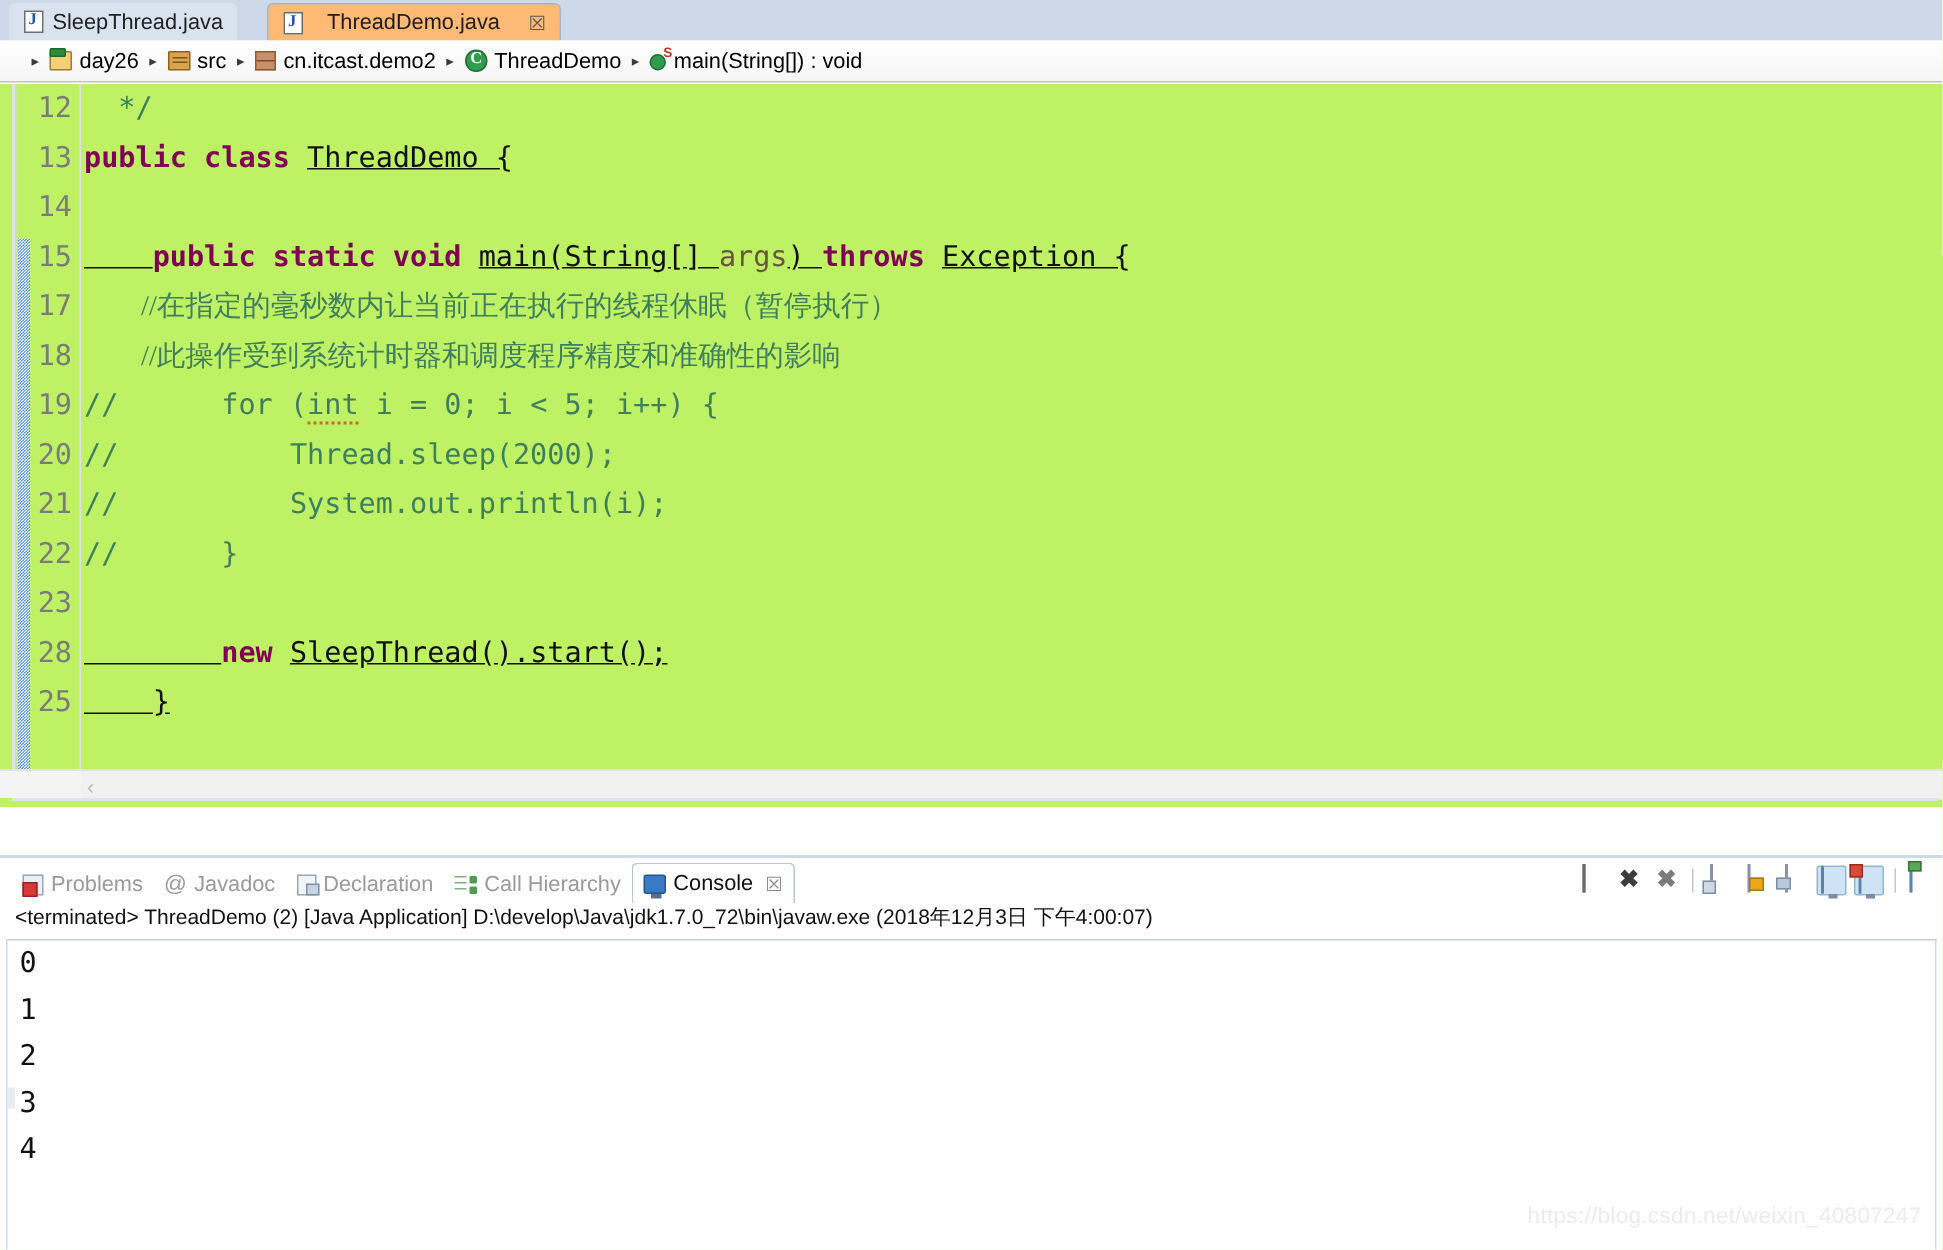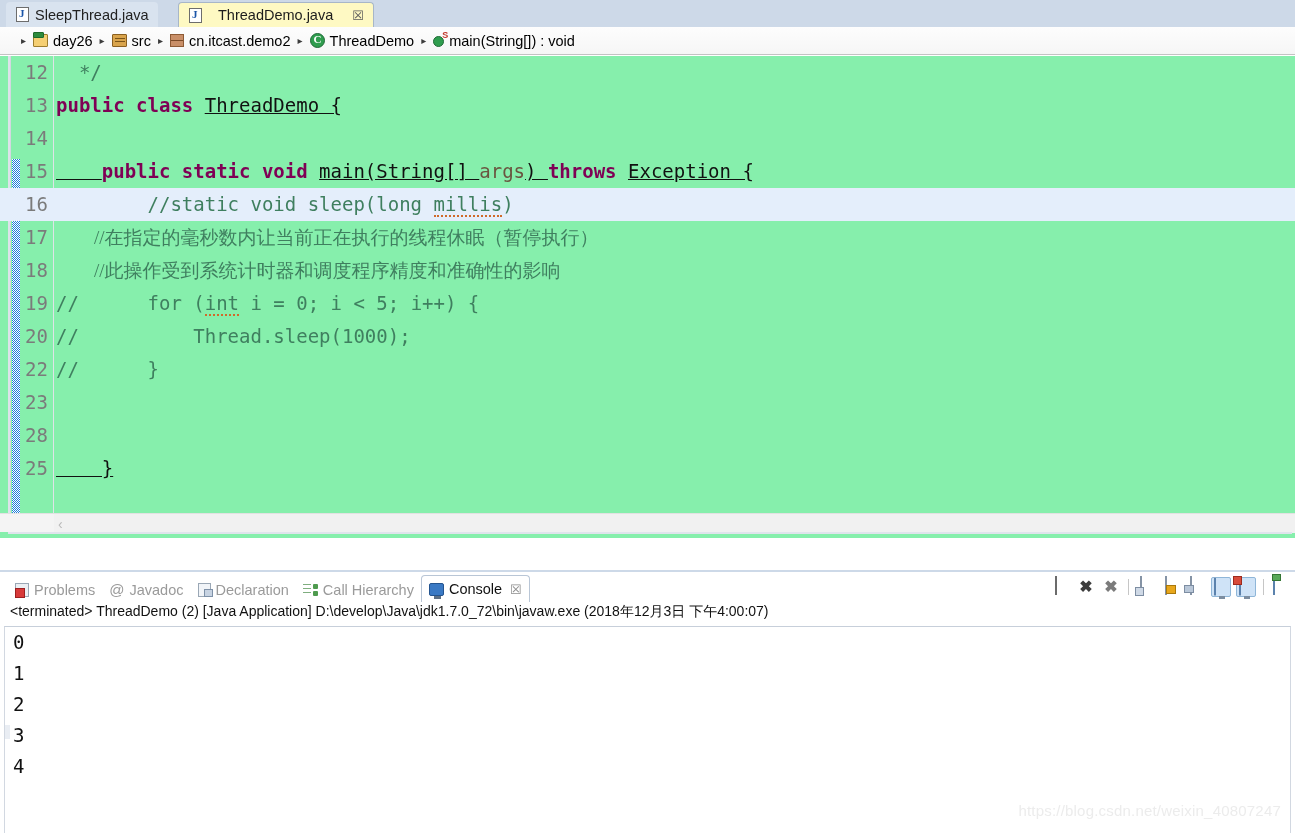--- a/index.html
+++ b/index.html
@@ -26,7 +26,7 @@
   }
   .etab.inactive { left: 6px; background: #d9e3ef; color: #222; }
   .etab.active {
-    left: 178px; background: #fef9c3;
+    left: 178px; background: #fdba74;
     border-left: 1px solid #a7b6c8; border-right: 1px solid #a7b6c8; border-top: 1px solid #a7b6c8; gap: 16px;
   }
   .jicon {

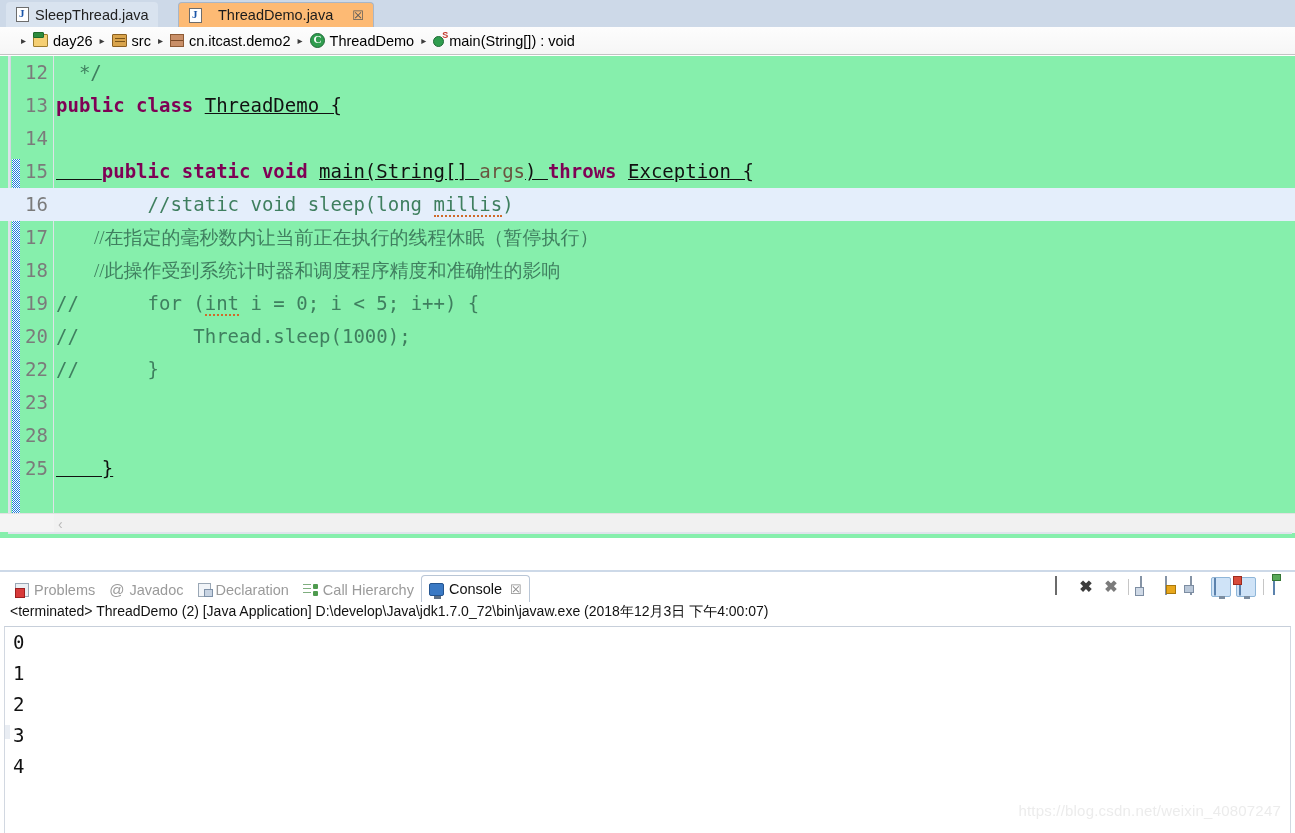--- a/index.html
+++ b/index.html
@@ -69,7 +69,7 @@
   
   .editor {
     position: absolute; left: 0; top: 56px; width: 1295px; height: 482px;
-    background: #86efac; overflow: hidden;
+    background: #bef264; overflow: hidden;
   }
   .changebar {
     position: absolute; left: 12px; top: 103px; width: 8px; height: 360px;

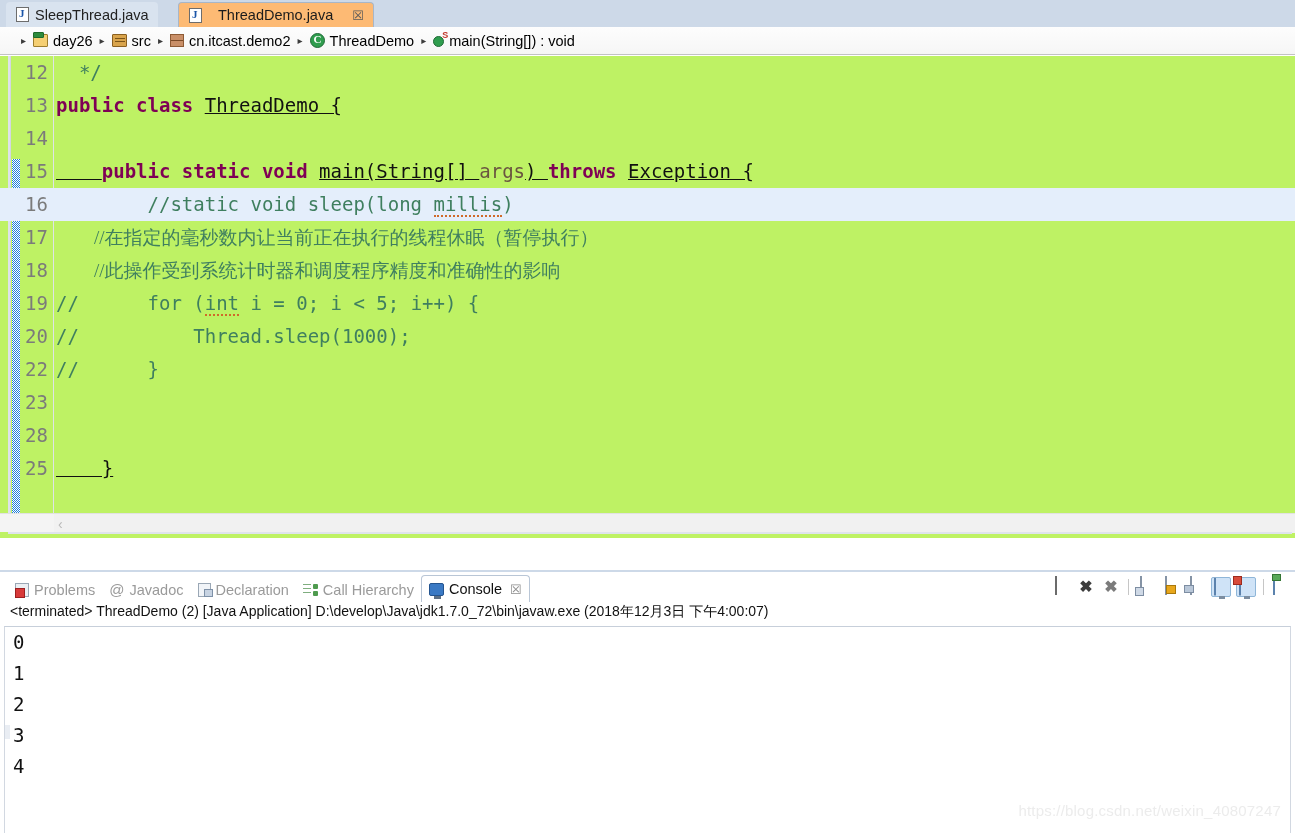--- a/index.html
+++ b/index.html
@@ -251,10 +251,6 @@
           <span class="lno">15</span>
           <span class="ctext"><span class="plain">    </span><span class="kw">public static void </span><span class="plain">main(String[] </span><span class="par">args</span><span class="plain">) </span><span class="kw">throws </span><span class="plain">Exception {</span></span>
         </div>
-        <div class="crow hl">
-          <span class="lno">16</span>
-          <span class="ctext"><span class="cmt">        //static void sleep(long </span><span class="cmt squig">millis</span><span class="cmt">)</span></span>
-        </div>
         <div class="crow">
           <span class="lno">17</span>
           <span class="ctext"><span class="cmtz">        //在指定的毫秒数内让当前正在执行的线程休眠（暂停执行）</span></span>

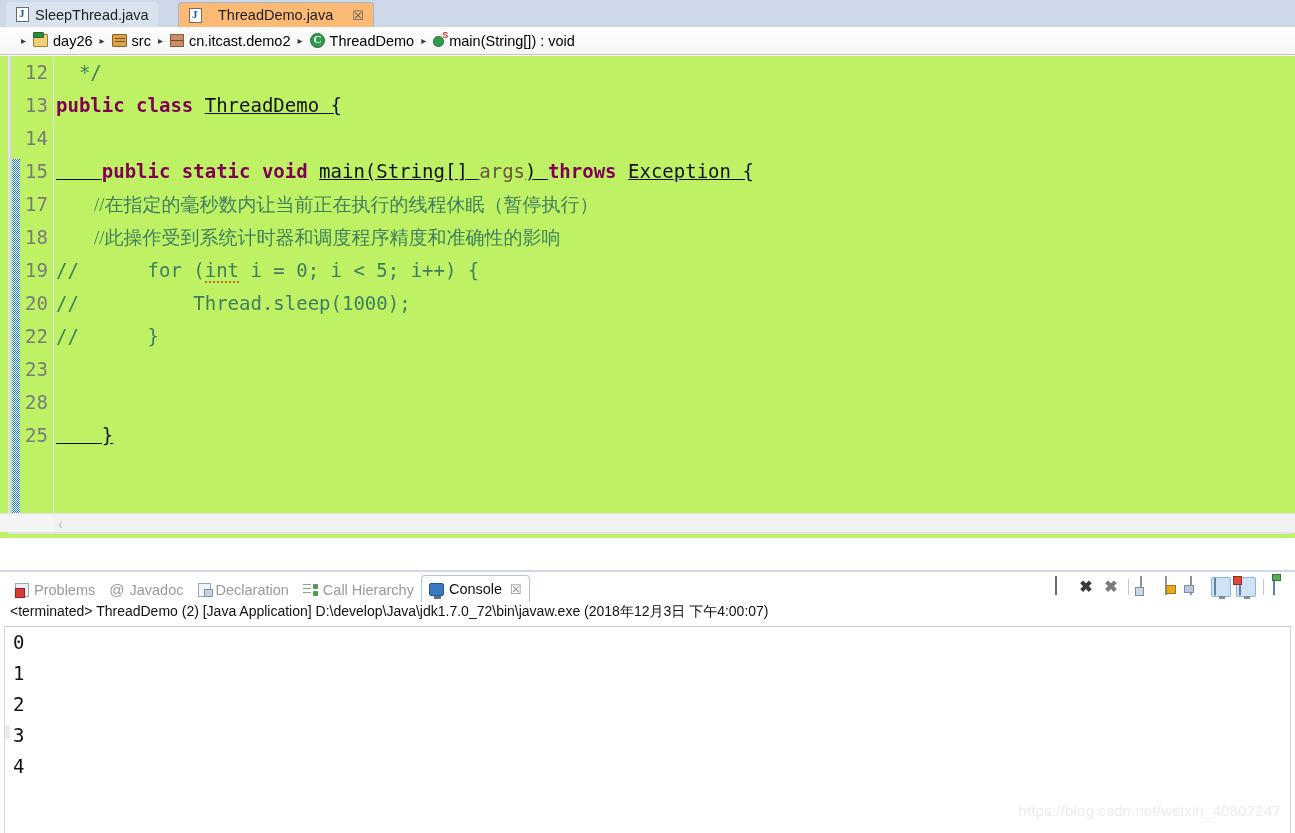--- a/index.html
+++ b/index.html
@@ -265,7 +265,7 @@
         </div>
         <div class="crow">
           <span class="lno">20</span>
-          <span class="ctext"><span class="cmt">//          Thread.sleep(1000);</span></span>
+          <span class="ctext"><span class="cmt">//          Thread.sleep(2000);</span></span>
         </div>
         <div class="crow">
           <span class="lno">22</span>

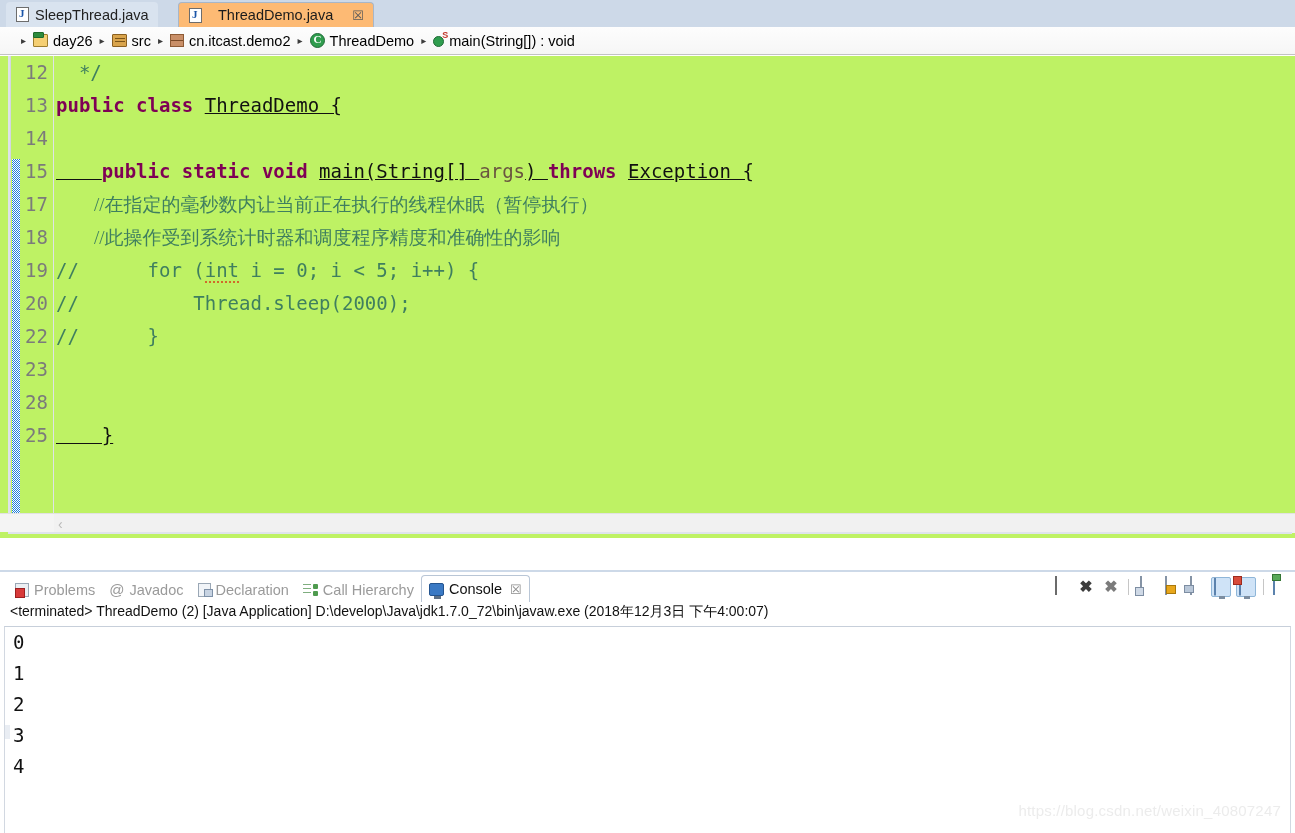--- a/index.html
+++ b/index.html
@@ -268,6 +268,10 @@
           <span class="ctext"><span class="cmt">//          Thread.sleep(2000);</span></span>
         </div>
         <div class="crow">
+          <span class="lno">21</span>
+          <span class="ctext"><span class="cmt">//          System.out.println(i);</span></span>
+        </div>
+        <div class="crow">
           <span class="lno">22</span>
           <span class="ctext"><span class="cmt">//      }</span></span>
         </div>

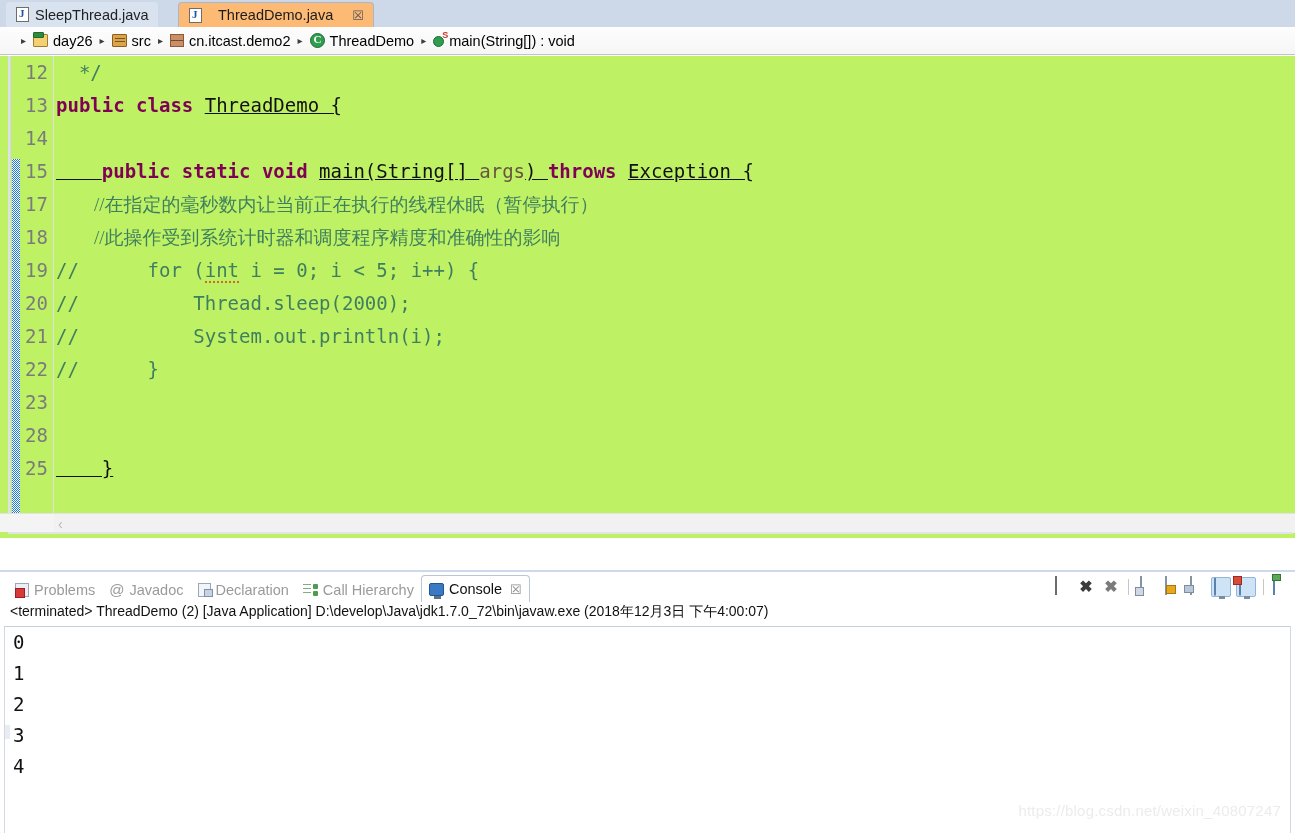--- a/index.html
+++ b/index.html
@@ -281,6 +281,7 @@
         </div>
         <div class="crow">
           <span class="lno">28</span>
+          <span class="ctext"><span class="plain">        </span><span class="kw">new </span><span class="plain">SleepThread().start();</span></span>
         </div>
         <div class="crow">
           <span class="lno">25</span>

